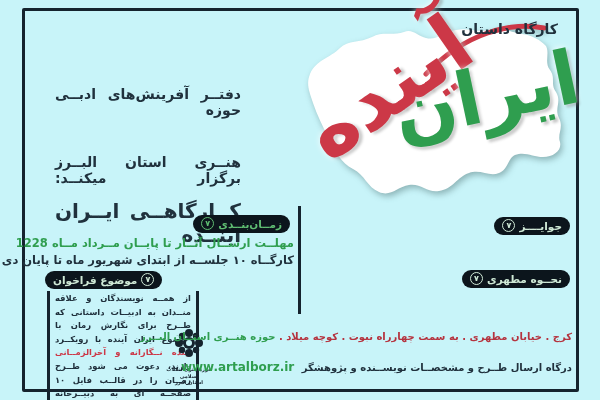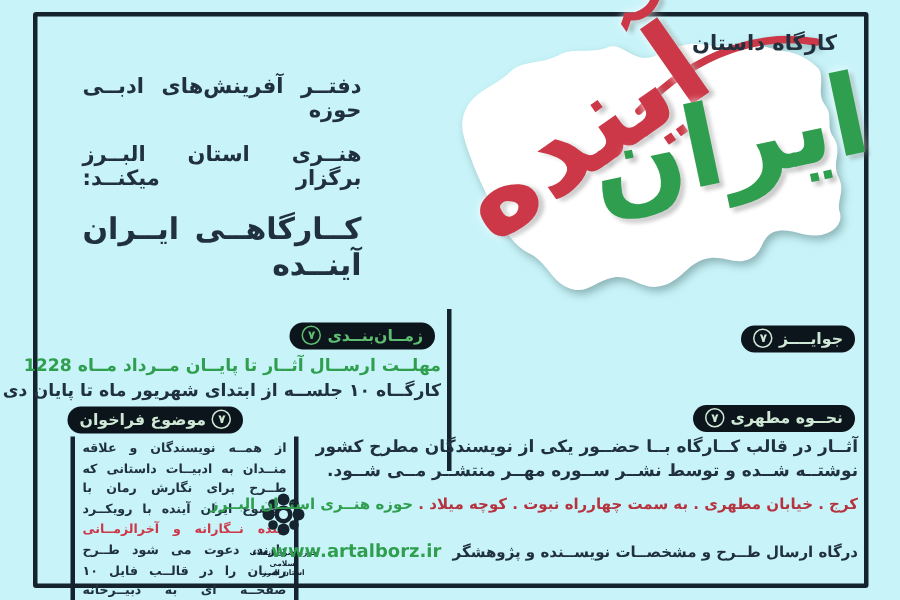--- a/index.html
+++ b/index.html
@@ -17,7 +17,7 @@
   
   .intro{position:absolute; left:55px; top:50px; width:186px; color:var(--c-navy,#20313d);}
   .intro .l{text-align:justify; text-align-last:justify;}
-  .intro .l1,.intro .l2{font-size:14px; font-weight:bold; margin-bottom:13px;}
+  .intro .l1,.intro .l2{font-size:14px; font-weight:bold; margin-bottom:13px;margin-top:36px;}
   .intro .l3{font-size:20px; font-weight:bold; margin-bottom:11px;}
   .intro .l4{font-size:20px; font-weight:bold;}
   

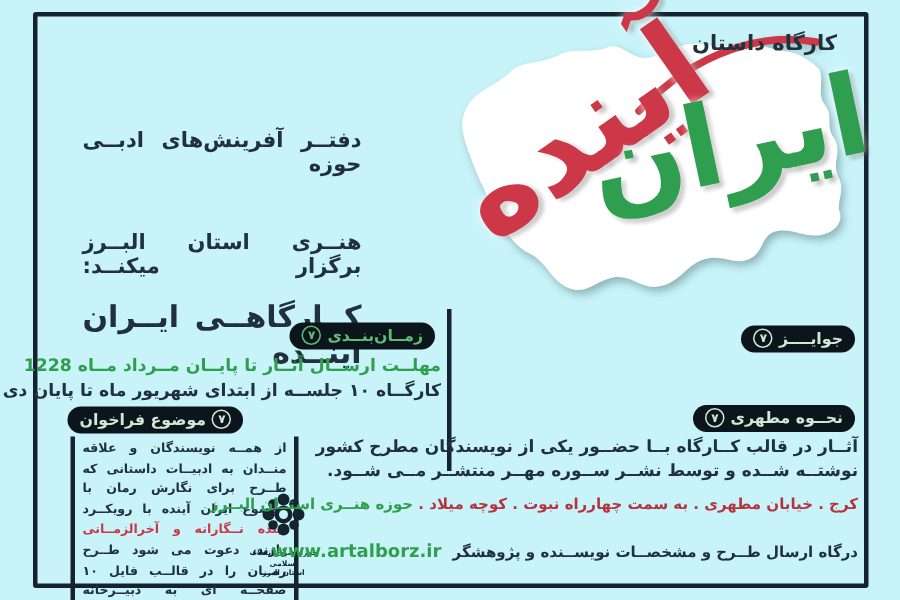--- a/index.html
+++ b/index.html
@@ -120,7 +120,6 @@
     <span>نحــوه مطهری</span>
     <span class="chev">٧</span>
   </div>
-  <div class="method-1">آثــار در قالب کــارگاه بــا حضــور یکی از نویسندگان مطرح کشور</div>
   <div class="method-2">نوشتــه شــده و توسط نشــر ســوره مهــر منتشــر مــی شــود.</div>
 
   <div class="logo logo-hozeh">

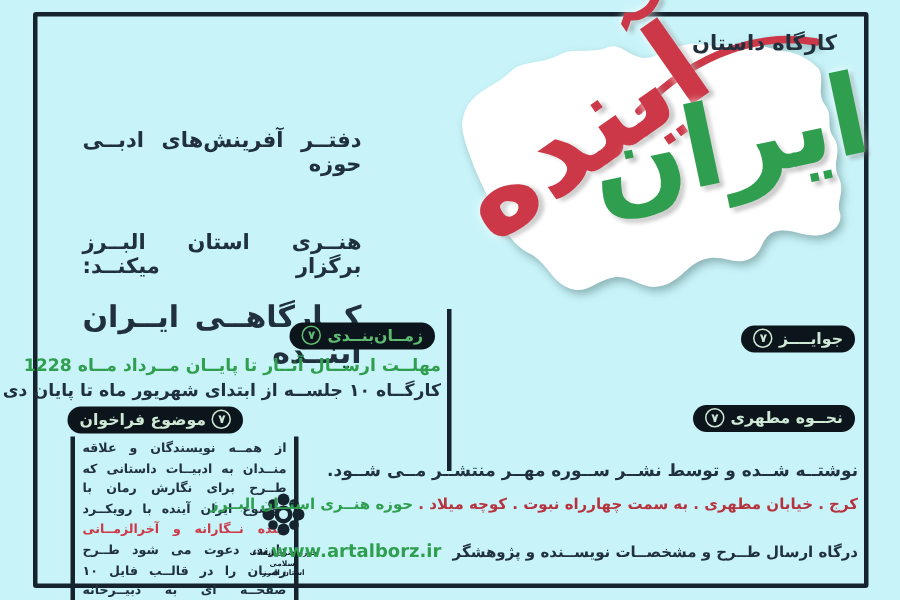--- a/index.html
+++ b/index.html
@@ -120,7 +120,6 @@
     <span>نحــوه مطهری</span>
     <span class="chev">٧</span>
   </div>
-  <div class="method-2">نوشتــه شــده و توسط نشــر ســوره مهــر منتشــر مــی شــود.</div>
 
   <div class="logo logo-hozeh">
     <svg width="38" height="34" viewBox="0 0 38 34">

